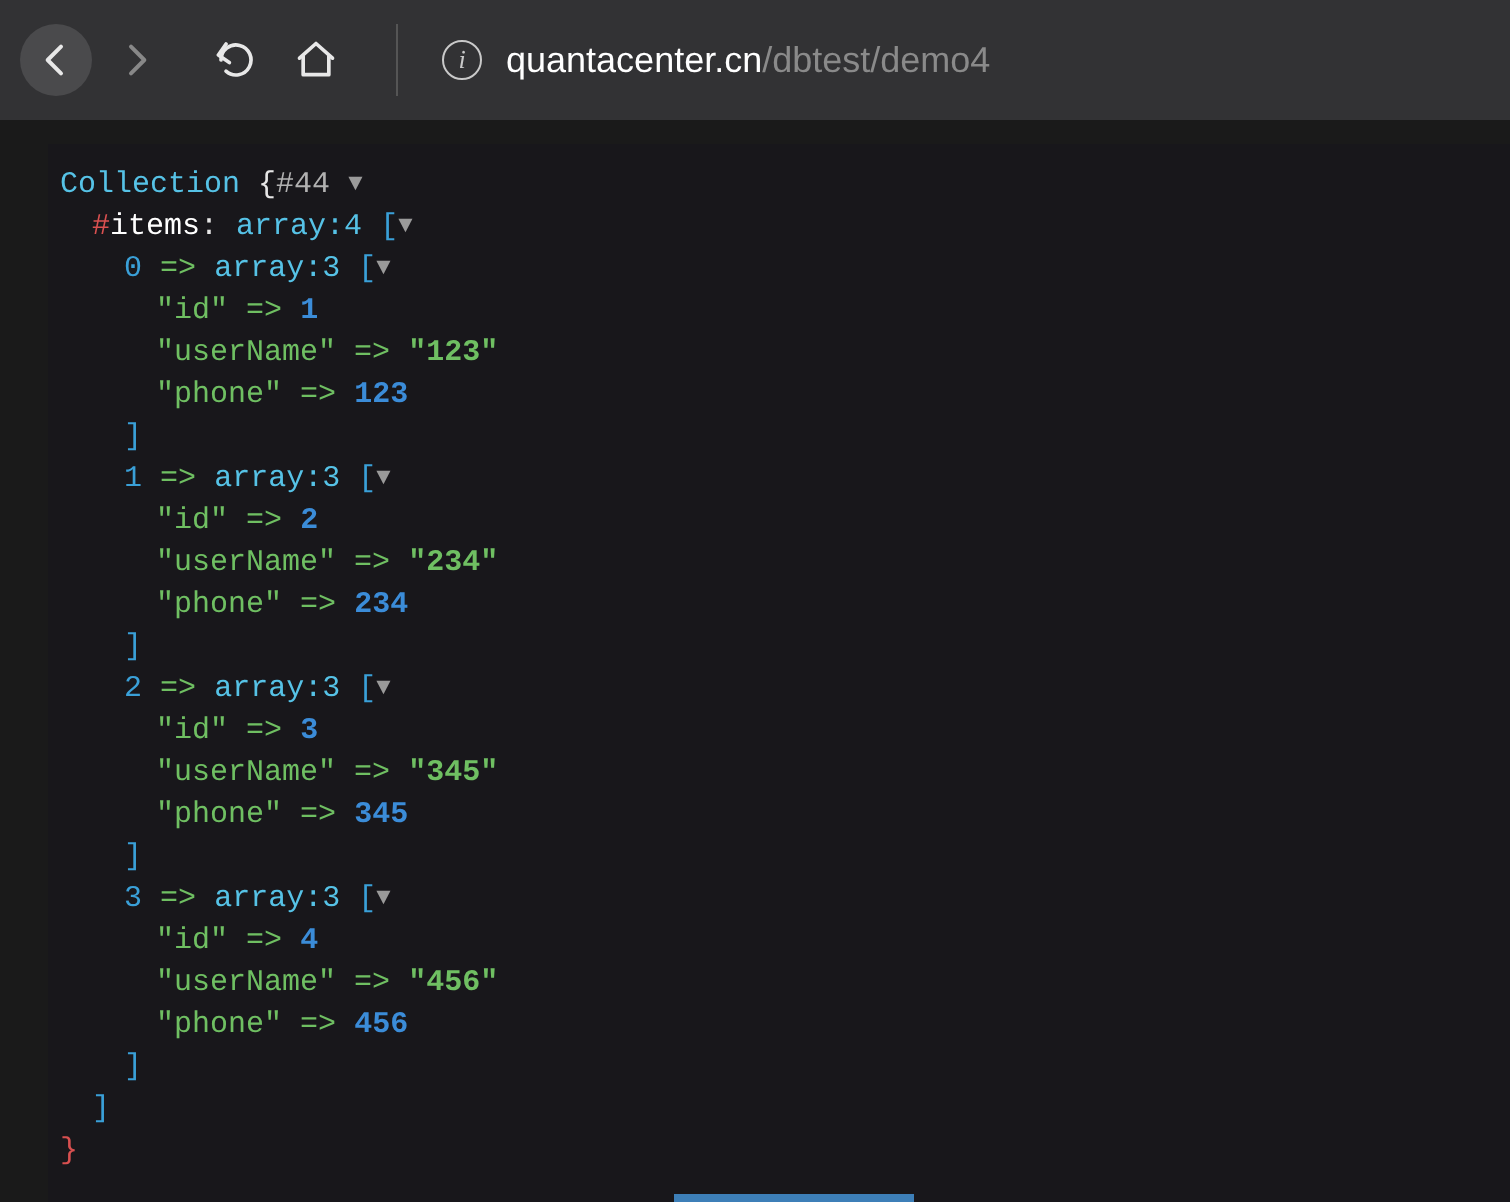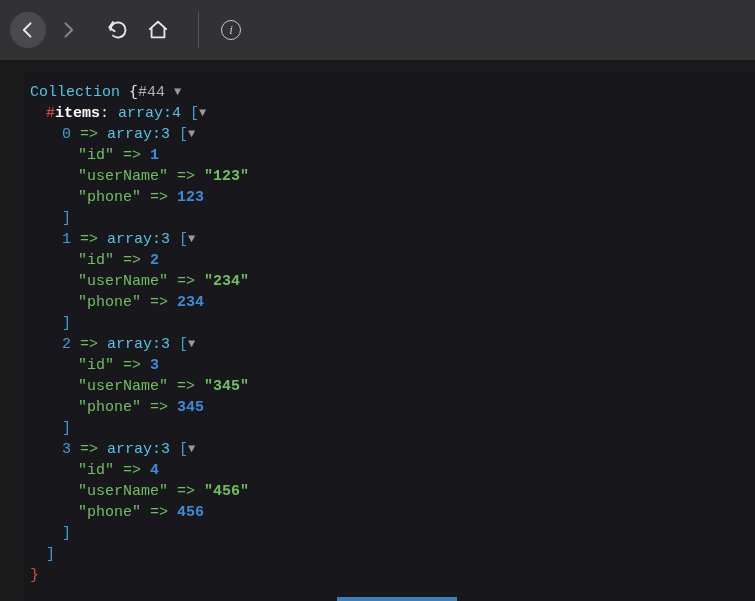--- a/index.html
+++ b/index.html
@@ -133,6 +133,7 @@
     <div class="info-icon">
         <span>i</span>
       </div>
+    <span><span class="url-host">quantacenter.cn</span><span class="url-path">/dbtest/demo4</span></span>
   </div>
 </div>
 

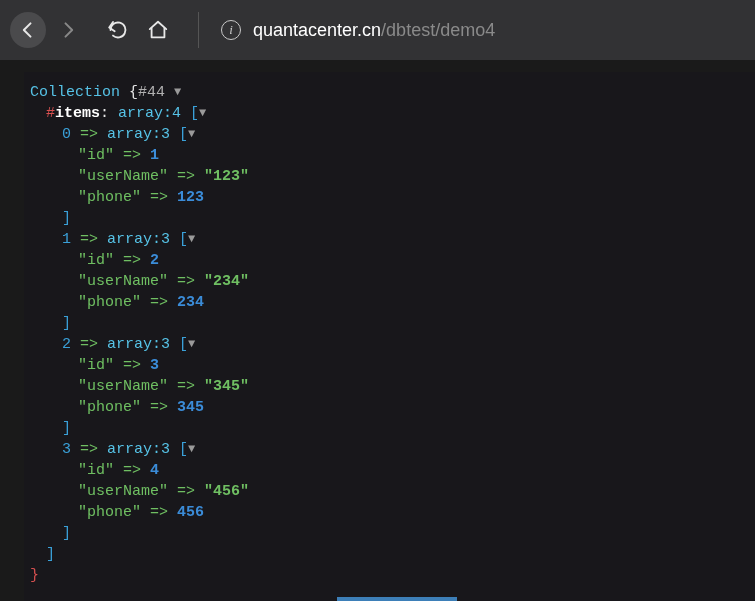--- a/index.html
+++ b/index.html
@@ -79,7 +79,7 @@
     .c-brace { color: #e6e6e6; }
     .c-hash { color: #b1b1b1; }
     .c-items-hash { color: #d85050; }
-    .c-items-word { color: #ffffff; font-weight: bold; }
+    .c-items-word { color: #ffffff; font-weight: normal; }
     .c-colon { color: #e6e6e6; }
     .c-arraylbl { color: #56c2e6; }
     .c-bracket { color: #3aa0d8; }

